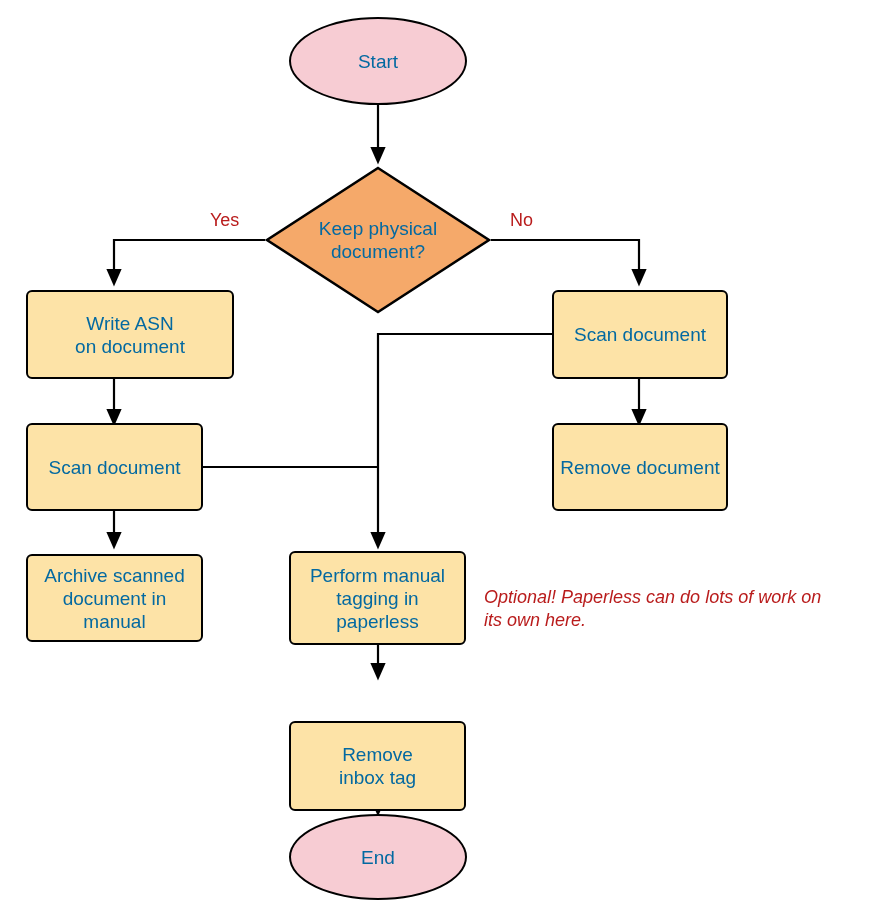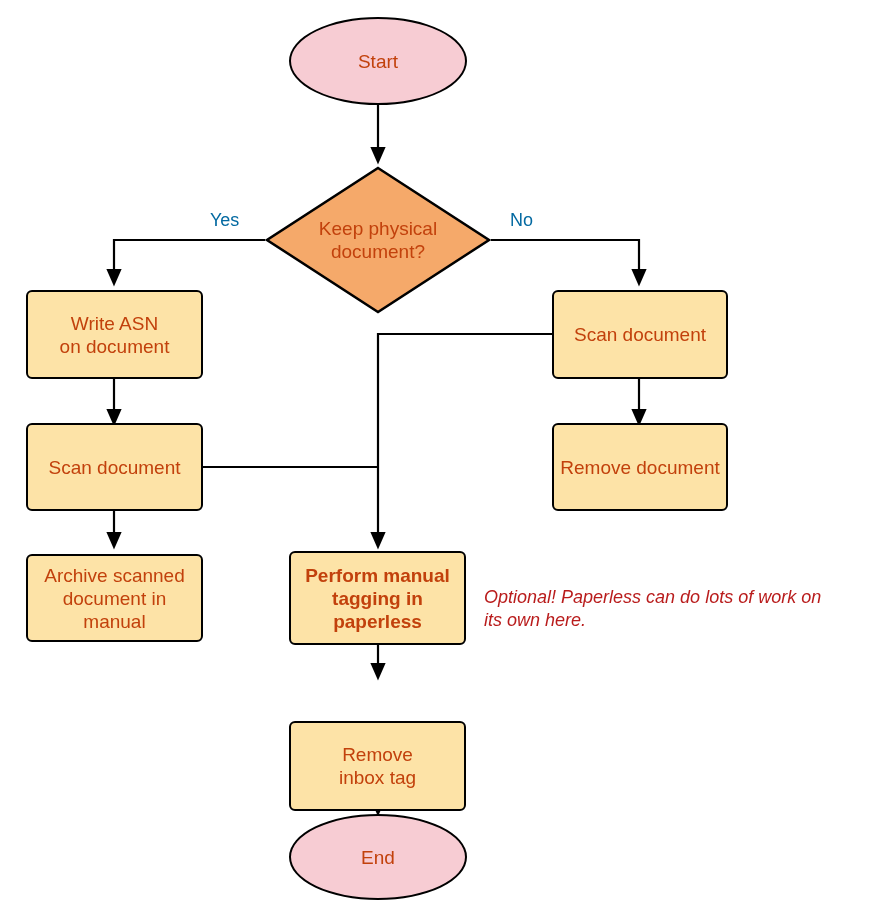--- a/index.html
+++ b/index.html
@@ -31,7 +31,7 @@
     align-items: center;
     justify-content: center;
     text-align: center;
-    color: #c2410c;
+    color: #0369a1;
     font-size: 19px;
     line-height: 23px;
     z-index: 2;

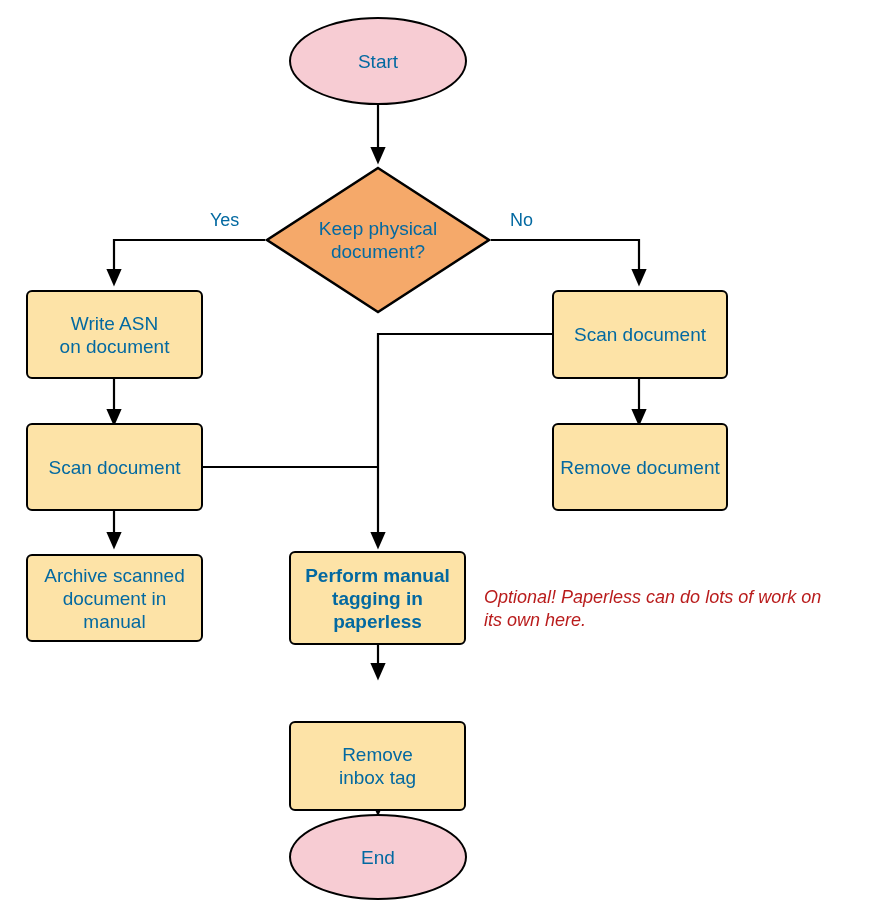--- a/index.html
+++ b/index.html
@@ -65,7 +65,7 @@
   .edge-label {
     position: absolute;
     font-size: 18px;
-    color: #0369a1;
+    color: #b91c1c;
     z-index: 3;
     white-space: nowrap;
   }

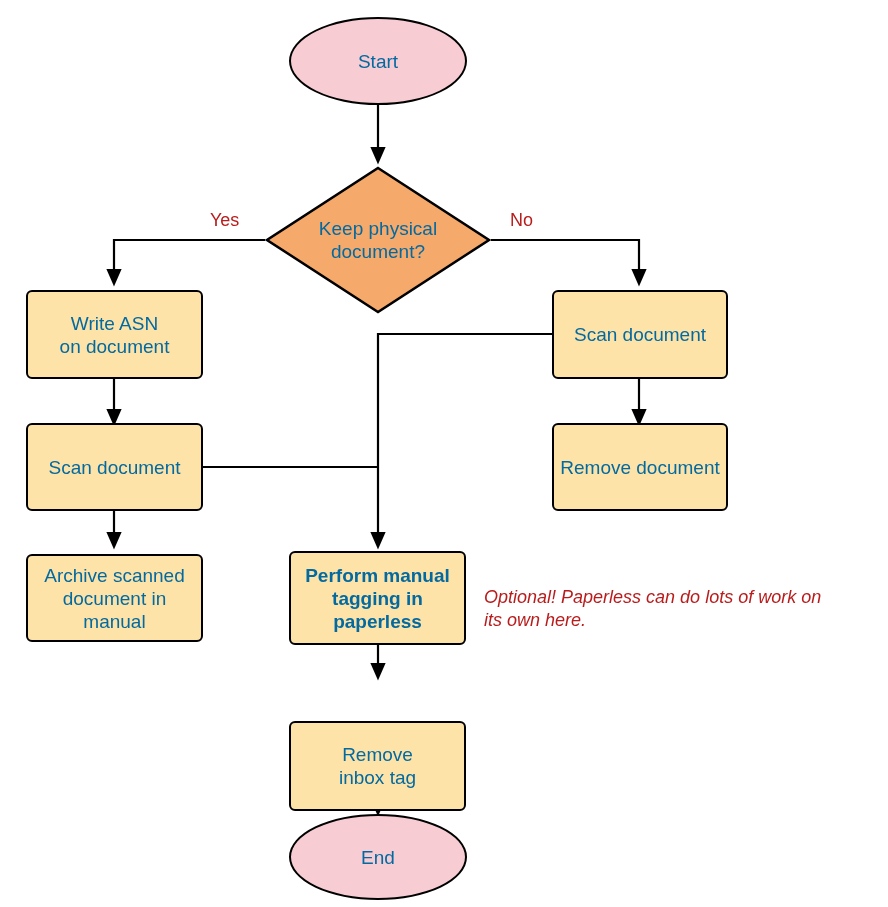--- a/index.html
+++ b/index.html
@@ -130,7 +130,7 @@
   <div class="edge-label" style="left:210px; top:210px;">Yes</div>
   <div class="edge-label" style="left:510px; top:210px;">No</div>
 
-  <div class="node node-process" style="left:26px; top:290px; width:177px; height:89px;">
+  <div class="node node-process" style="left:26px; top:290px; width:208px; height:89px;">
     <div>
       <div>Write ASN</div>
       <div>on document</div>

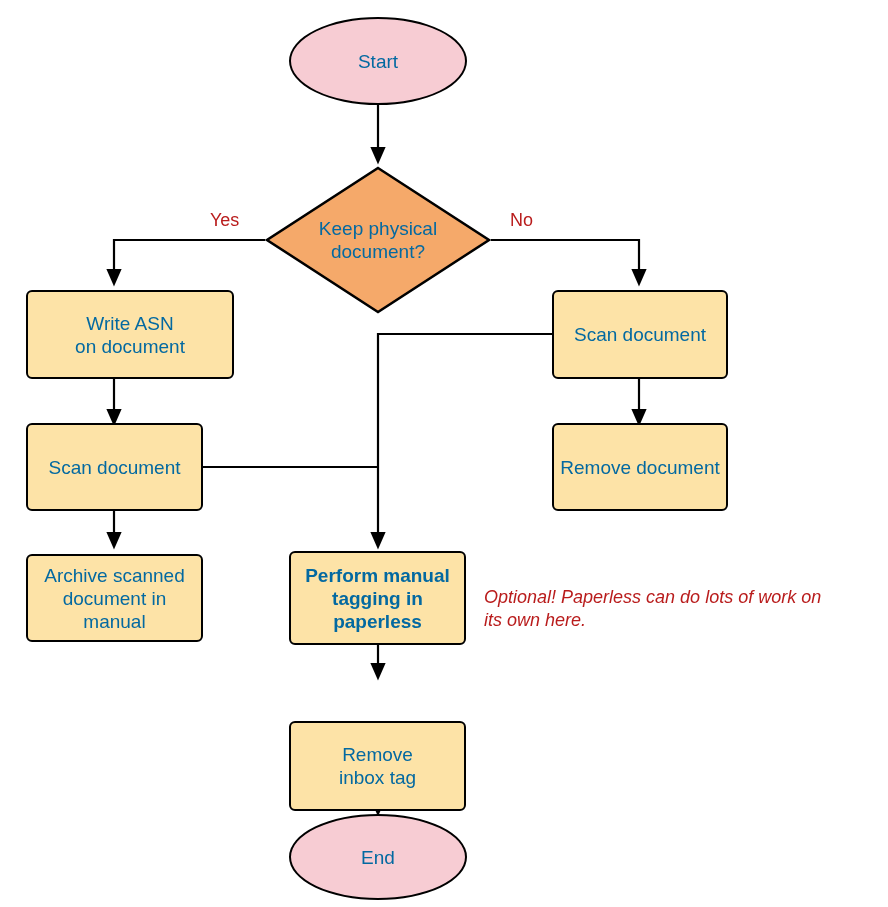--- a/index.html
+++ b/index.html
@@ -157,7 +157,7 @@
     <span>Remove document</span>
   </div>
 
-  <div class="node node-process" style="left:289px; top:551px; width:177px; height:94px;font-weight:bold;">
+  <div class="node node-process" style="left:289px; top:551px; width:177px; height:94px;">
     <div>
       <div>Perform manual</div>
       <div>tagging in</div>

